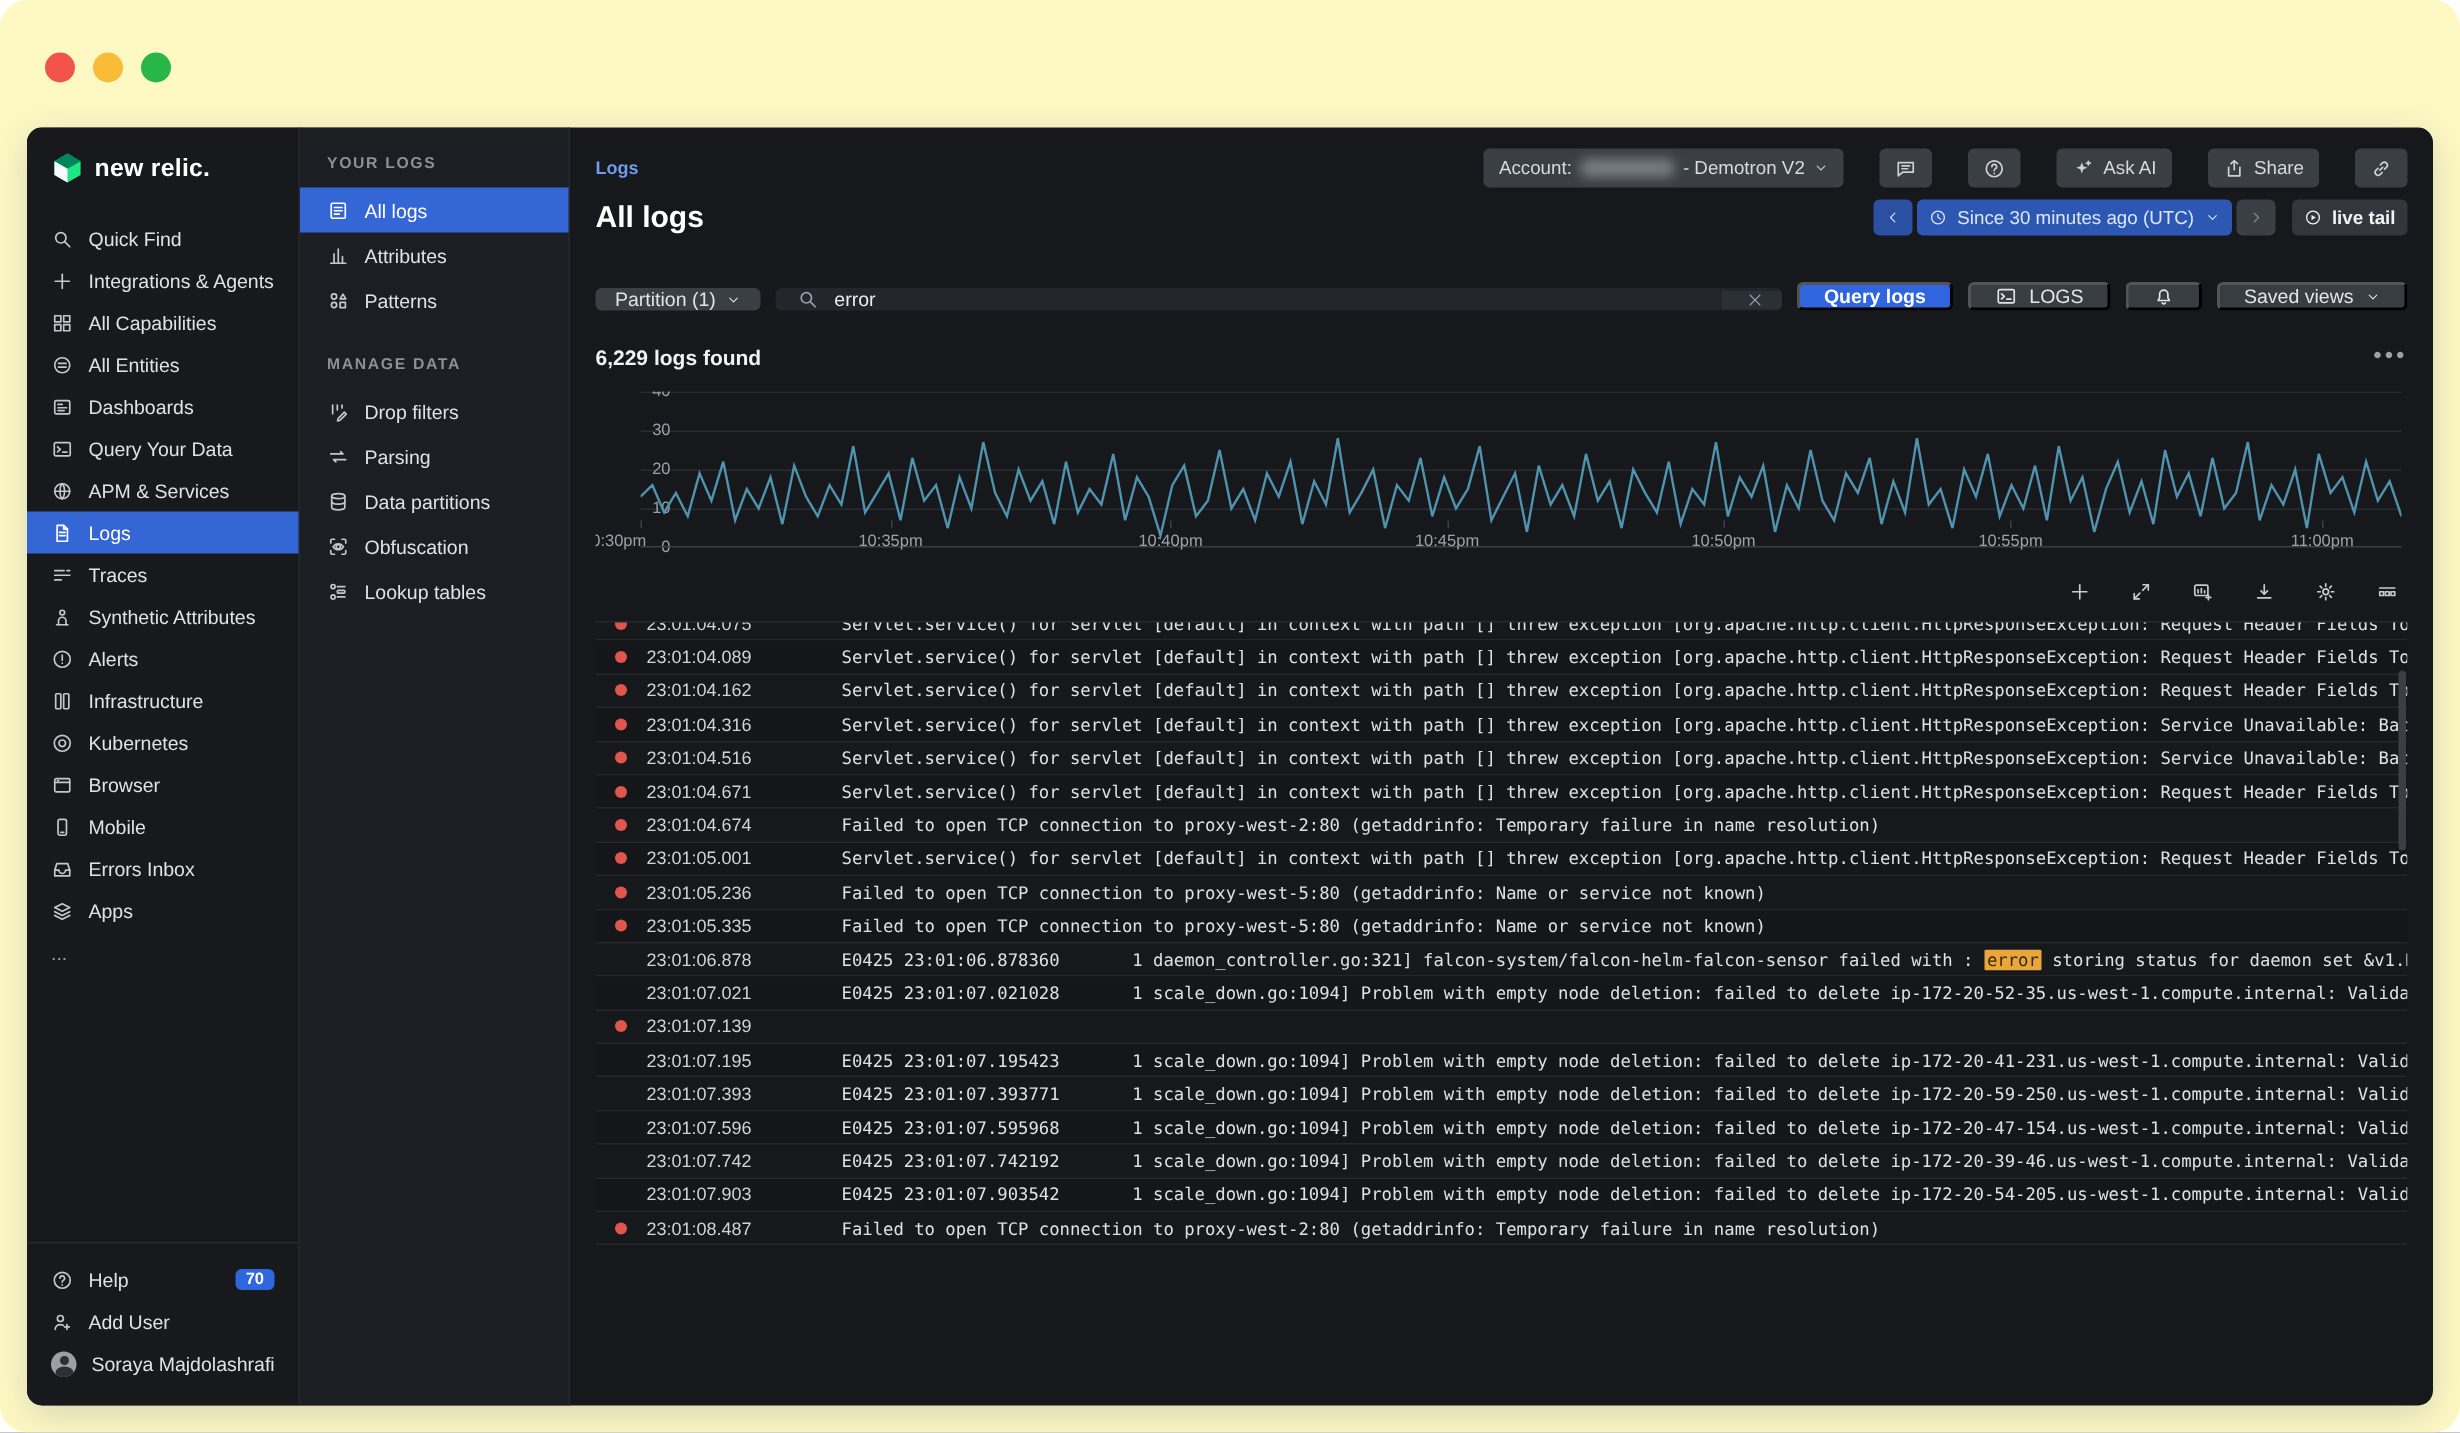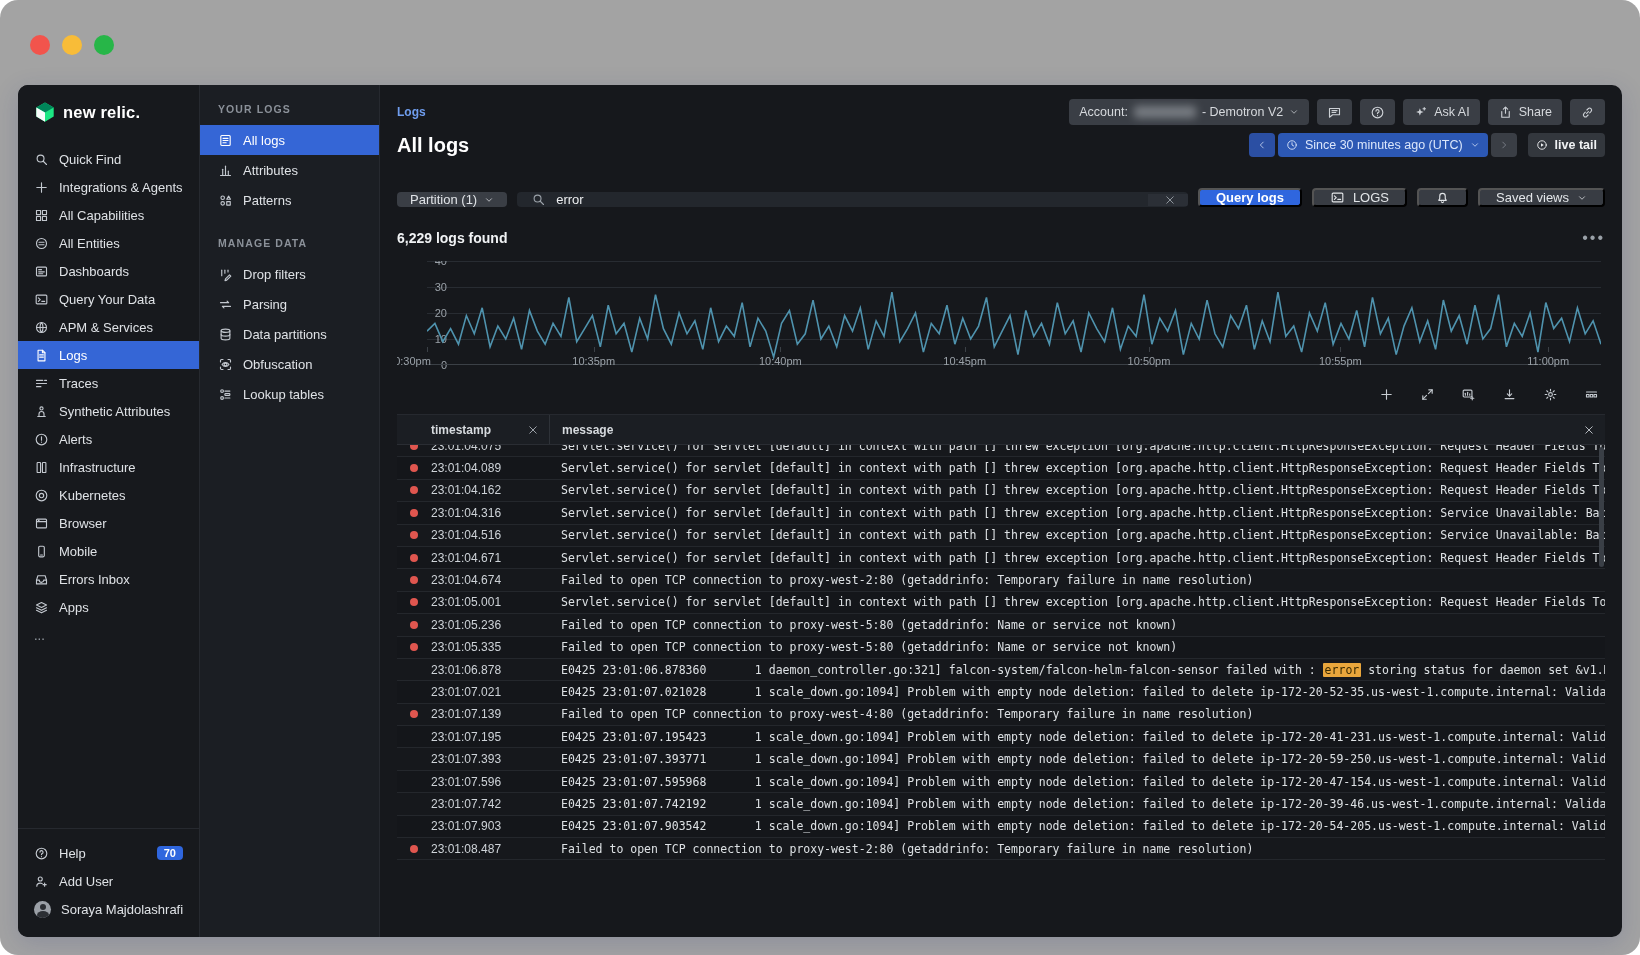--- a/index.html
+++ b/index.html
@@ -4,7 +4,7 @@
 <style>
   * { margin:0; padding:0; box-sizing:border-box; }
   html,body { width:1640px; height:955px; background:#fff; font-family:"Liberation Sans",sans-serif; overflow:hidden; }
-  .stage { position:relative; width:1640px; height:955px; background:#a3a3a3; border-radius:18px; overflow:hidden; }
+  .stage { position:relative; width:1640px; height:955px; background:#fef9c3; border-radius:18px; overflow:hidden; }
   .traffic { position:absolute; top:35px; left:30px; display:flex; gap:12px; }
   .dot { width:20px; height:20px; border-radius:50%; }
   .dot.red{background:#f2544c;} .dot.yellow{background:#f8bc38;} .dot.green{background:#27b648;}

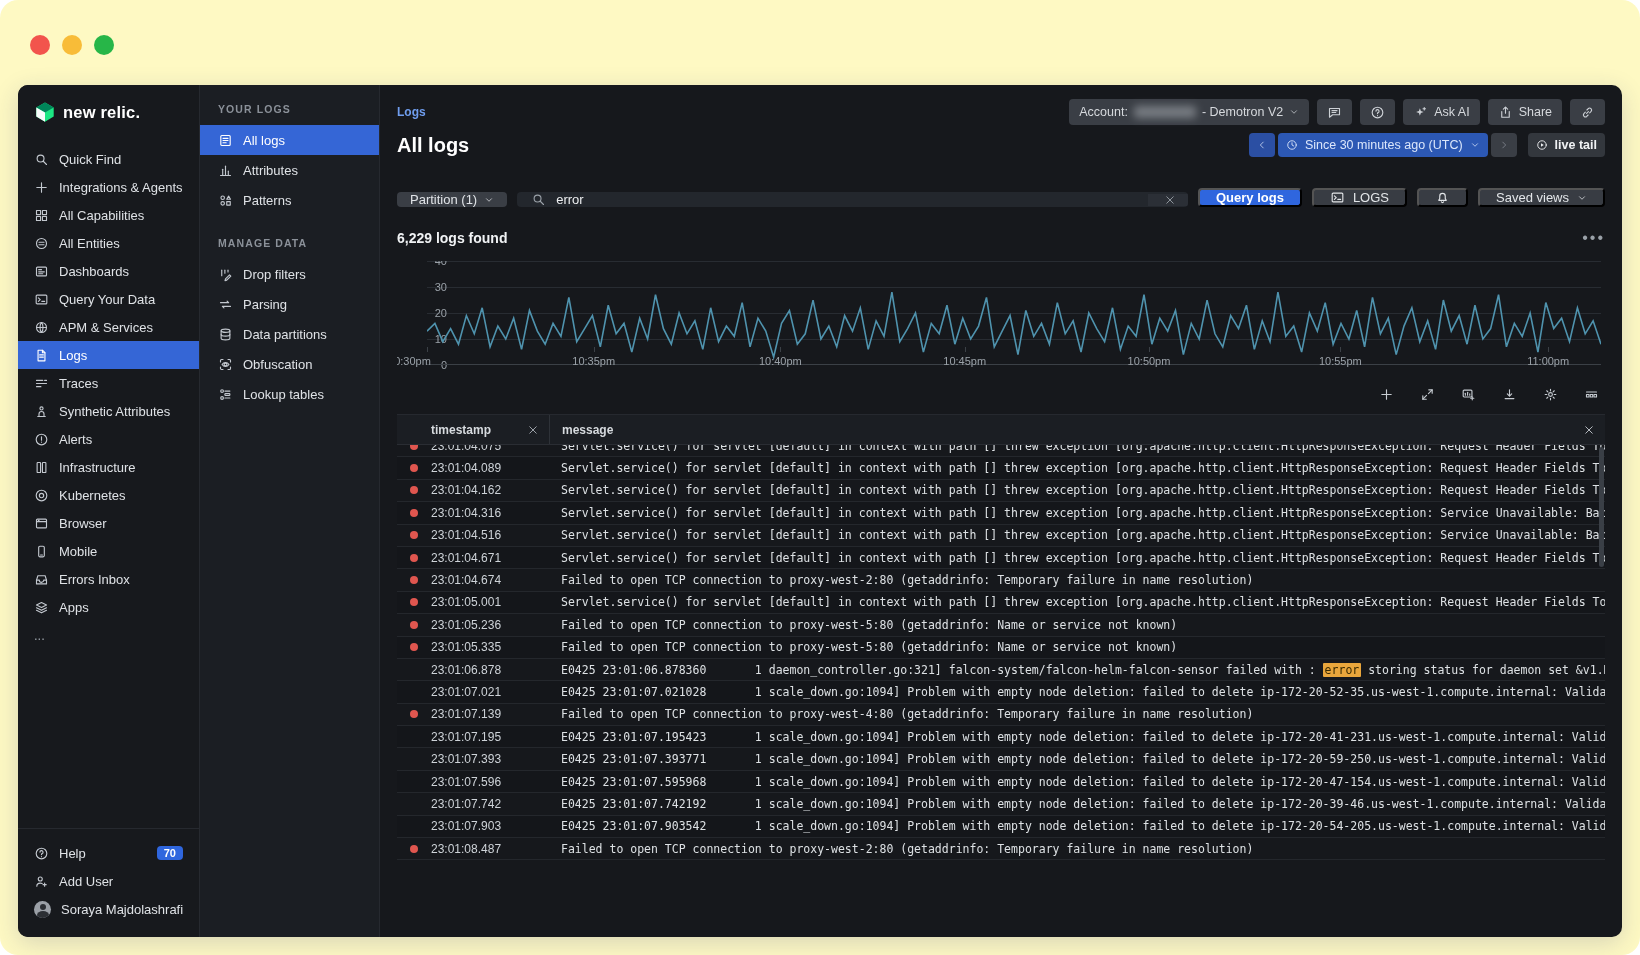--- a/index.html
+++ b/index.html
@@ -38,7 +38,7 @@
   main { flex:1; display:flex; flex-direction:column; min-width:0; padding:0 17px; }
   .topbar { display:flex; align-items:center; margin-top:14px; }
   .crumb { color:#6f9dee; font-size:12px; font-weight:700; cursor:pointer; }
-  .top-actions { margin-left:auto; display:flex; align-items:center; gap:8px; }
+  .top-actions { margin-left:auto; display:flex; align-items:center; gap:24px; }
   .pill { display:flex; align-items:center; gap:6px; background:#3a3e45; color:#d6d9dd; border:none; font-size:12.5px; height:26px; padding:0 10px; border-radius:4px; cursor:pointer; font-family:inherit; }
   .pill .ic { color:#cdd1d6; }
   .blurred { display:inline-block; width:62px; height:12px; background:#84898f; border-radius:3px; filter:blur(4px); opacity:.85; }

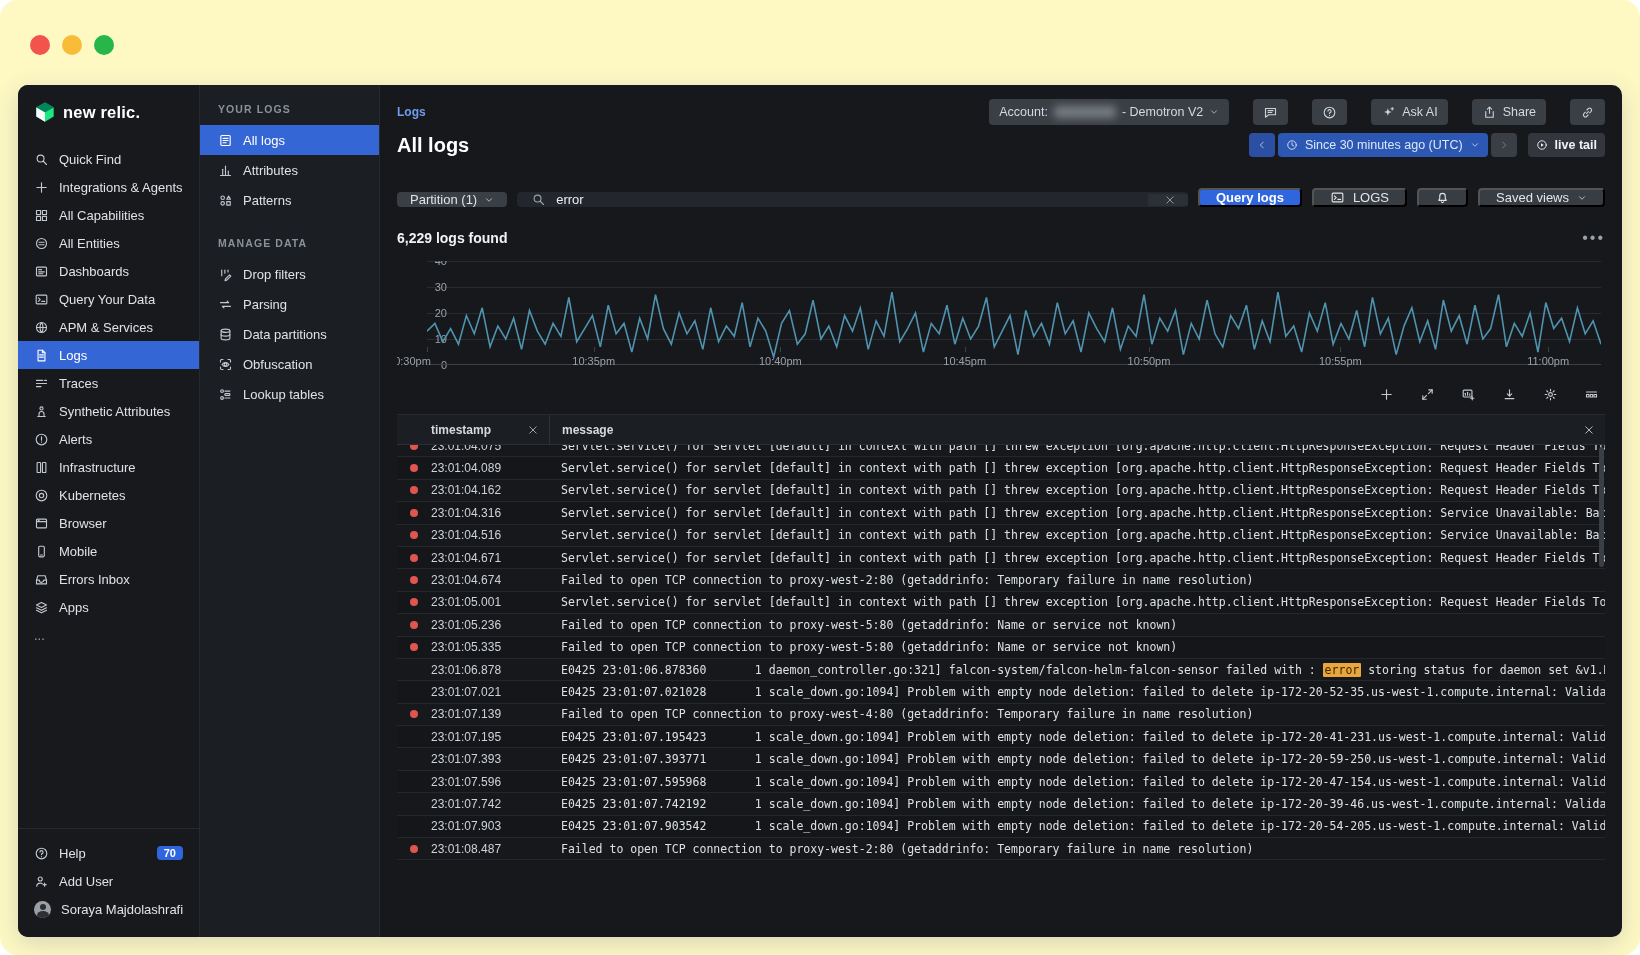--- a/index.html
+++ b/index.html
@@ -685,26 +685,6 @@
       </div>
 
       <div class="logtable">
-        <div class="thead">
-          <span class="th-dot"></span>
-          <span class="th-time">
-            <span>timestamp</span>
-            <span class="ic sm">
-                <svg viewBox="0 0 24 24">
-                  <line x1="5.5" y1="5.5" x2="18.5" y2="18.5"></line>
-                  <line x1="18.5" y1="5.5" x2="5.5" y2="18.5"></line>
-                </svg>
-              </span>
-          </span>
-          <span class="th-sep"></span>
-          <span class="th-msg">message</span>
-          <span class="th-close ic sm">
-              <svg viewBox="0 0 24 24">
-                <line x1="5.5" y1="5.5" x2="18.5" y2="18.5"></line>
-                <line x1="18.5" y1="5.5" x2="5.5" y2="18.5"></line>
-              </svg>
-            </span>
-        </div>
         <div class="tbody" id="rows">
             <div class="row">
               <span class="cell-dot">

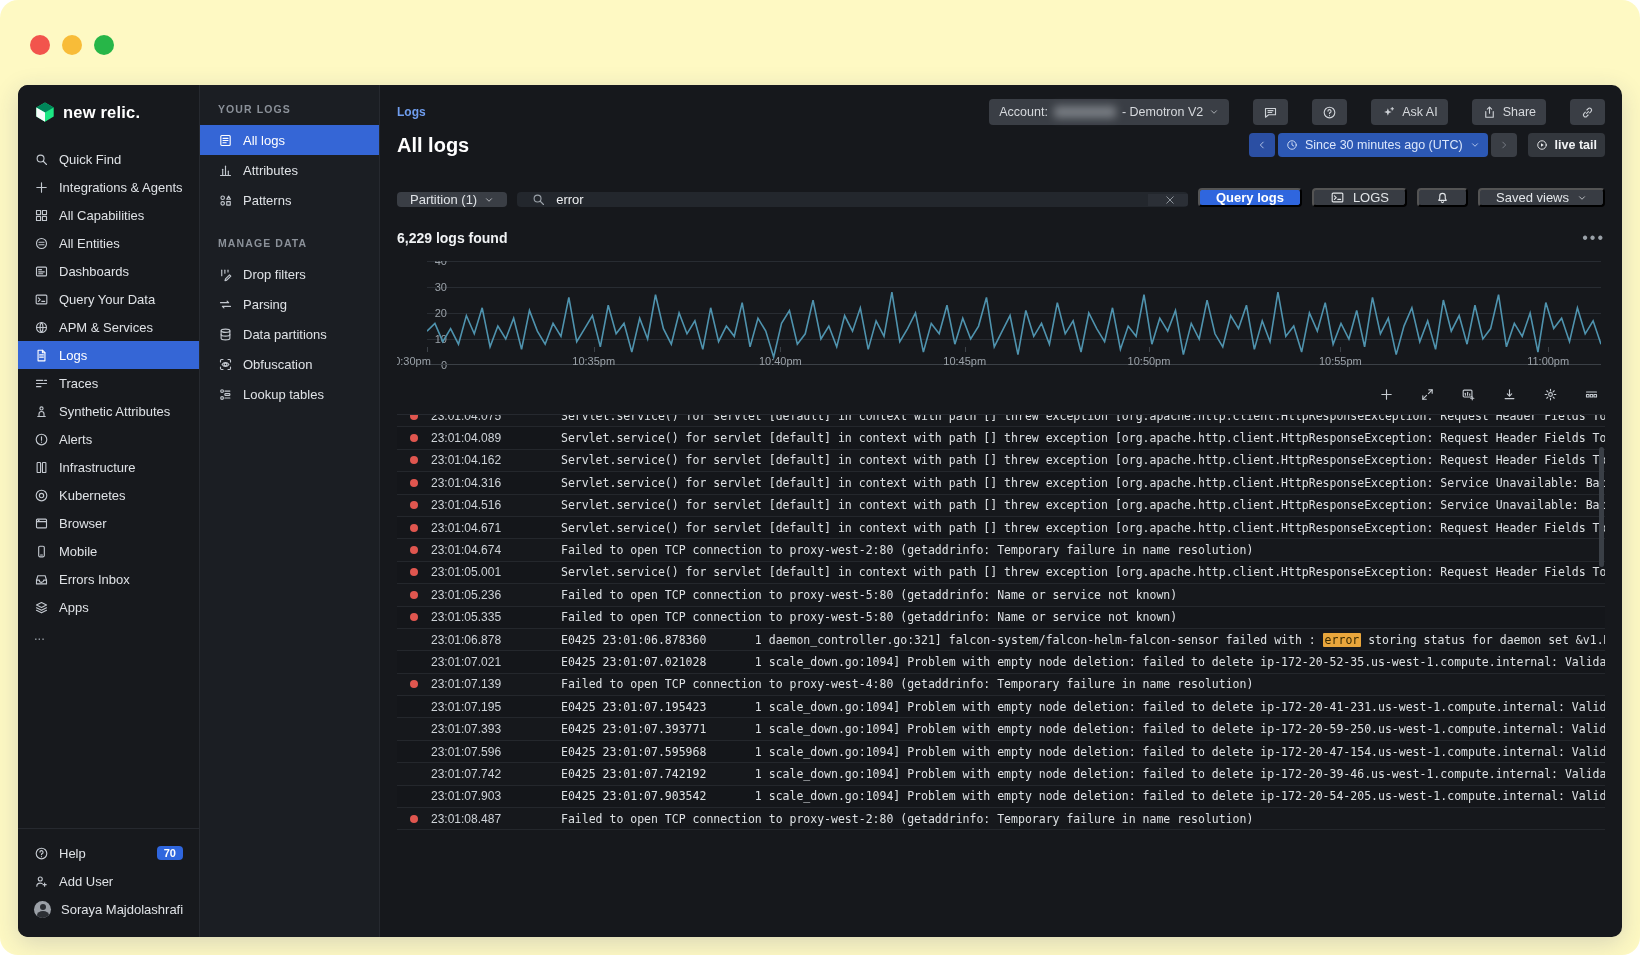--- a/index.html
+++ b/index.html
@@ -771,7 +771,6 @@
                 <span class="reddot"></span>
               </span>
               <span class="cell-time">23:01:07.139</span>
-              <span class="cell-msg">Failed to open TCP connection to proxy-west-4:80 (getaddrinfo: Temporary failure in name resolution)</span>
             </div>
             <div class="row">
               <span class="cell-dot"></span>

